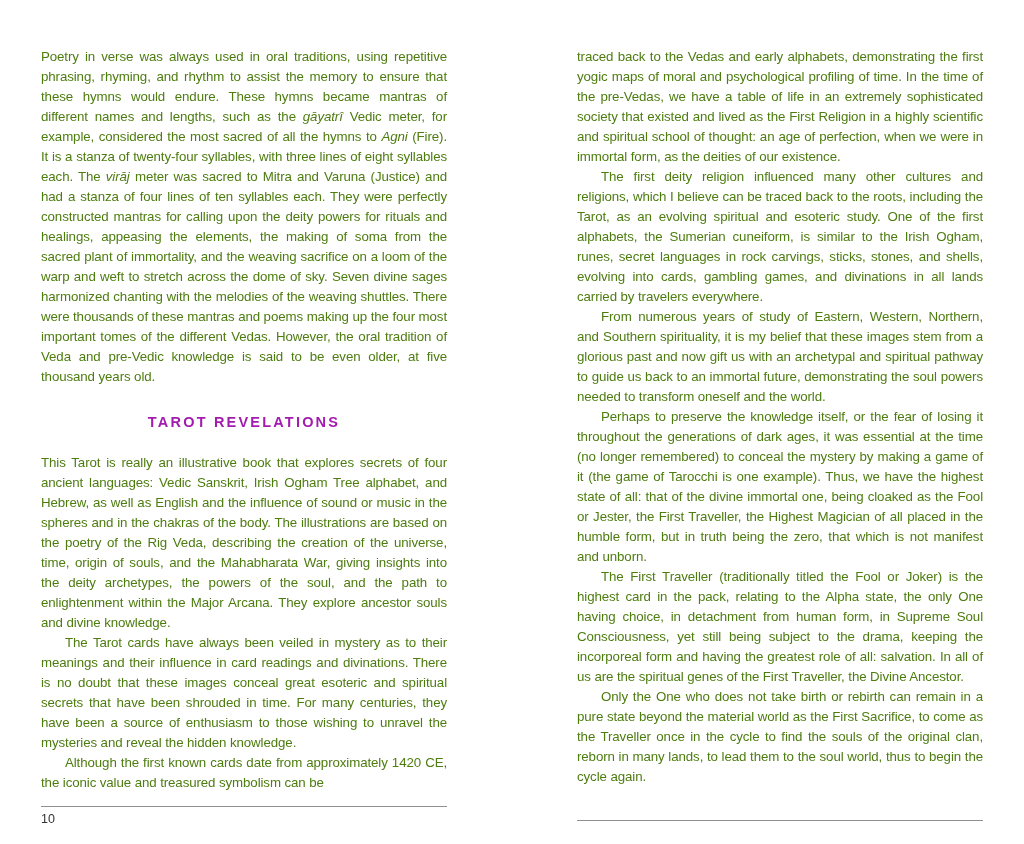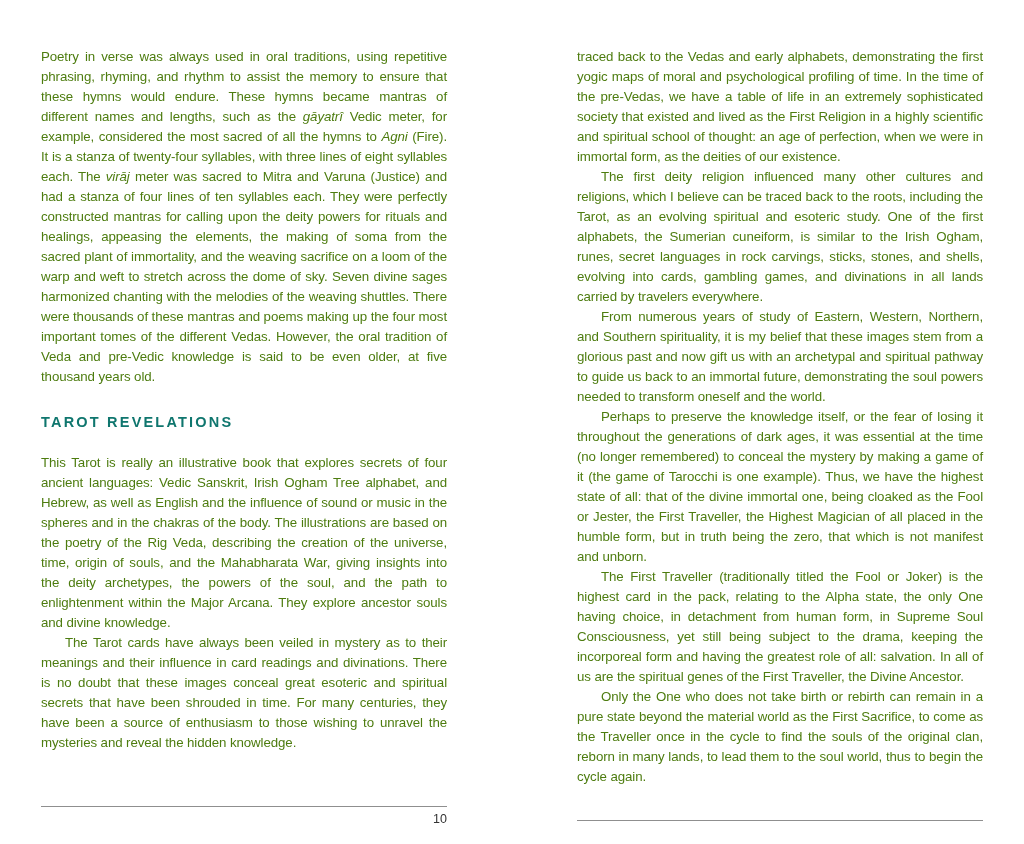--- a/index.html
+++ b/index.html
@@ -45,7 +45,8 @@
     font-size: 14.5px;
     font-weight: 700;
     letter-spacing: 2.2px;
-    color: #0f766e;
+    text-align: center;
+    color: #a21caf;
   }
   .page-footer {
     position: absolute;

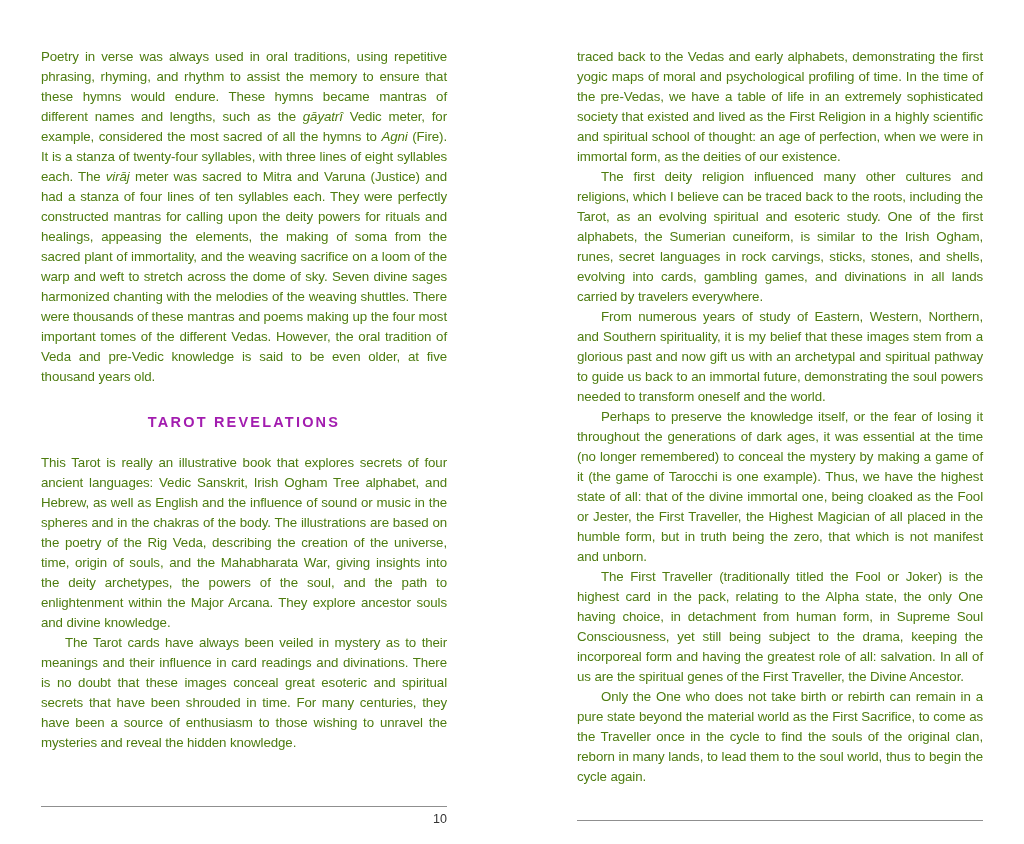--- a/index.html
+++ b/index.html
@@ -76,6 +76,7 @@
         <h2 class="heading"><span>TAROT REVELATIONS</span></h2>
         <p class="para"><span>This Tarot is really an illustrative book that explores secrets of four ancient languages: Vedic Sanskrit, Irish Ogham Tree alphabet, and Hebrew, as well as English and the influence of sound or music in the spheres and in the chakras of the body. The illustrations are based on the poetry of the Rig Veda, describing the creation of the universe, time, origin of souls, and the Mahabharata War, giving insights into the deity archetypes, the powers of the soul, and the path to enlightenment within the Major Arcana. They explore ancestor souls and divine knowledge.</span></p>
         <p class="para indent"><span>The Tarot cards have always been veiled in mystery as to their meanings and their influence in card readings and divinations. There is no doubt that these images conceal great esoteric and spiritual secrets that have been shrouded in time. For many centuries, they have been a source of enthusiasm to those wishing to unravel the mysteries and reveal the hidden knowledge.</span></p>
+        <p class="para indent"><span>Although the first known cards date from approximately 1420 CE, the iconic value and treasured symbolism can be</span></p>
       </div>
     <div class="page-footer">
       <hr class="footer-rule">

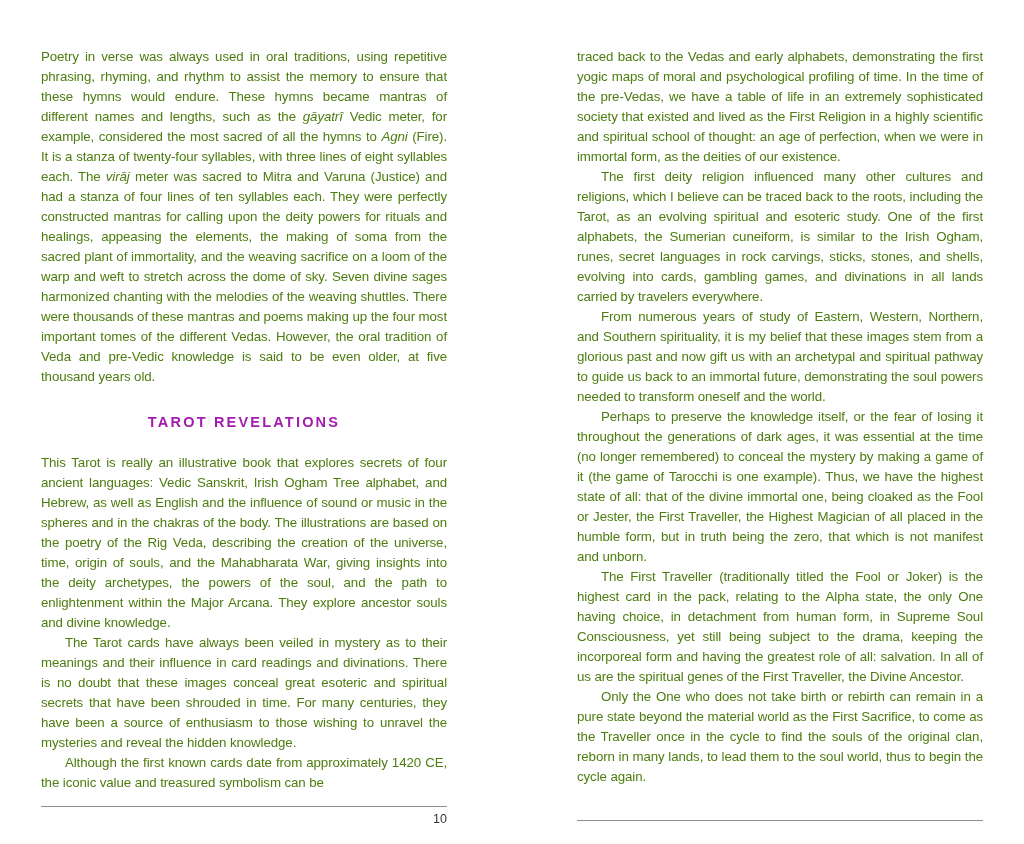--- a/index.html
+++ b/index.html
@@ -60,7 +60,7 @@
     margin: 0 0 5px 0;
   }
   .page-number {
-    text-align: right;
+    text-align: left;
     font-size: 12.5px;
     color: #333333;
   }

